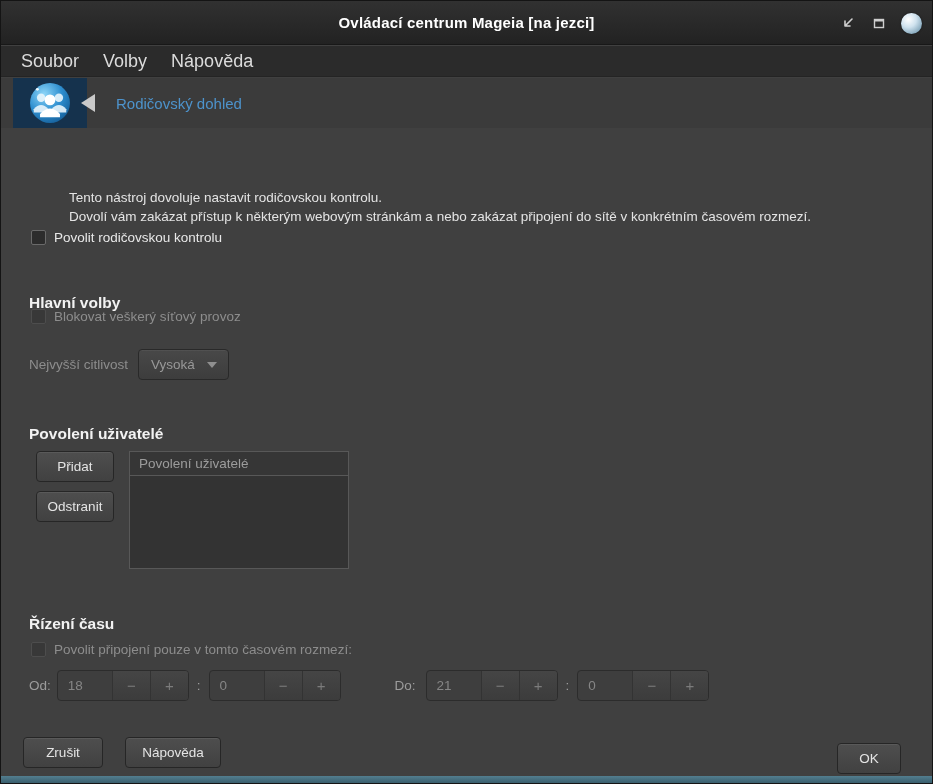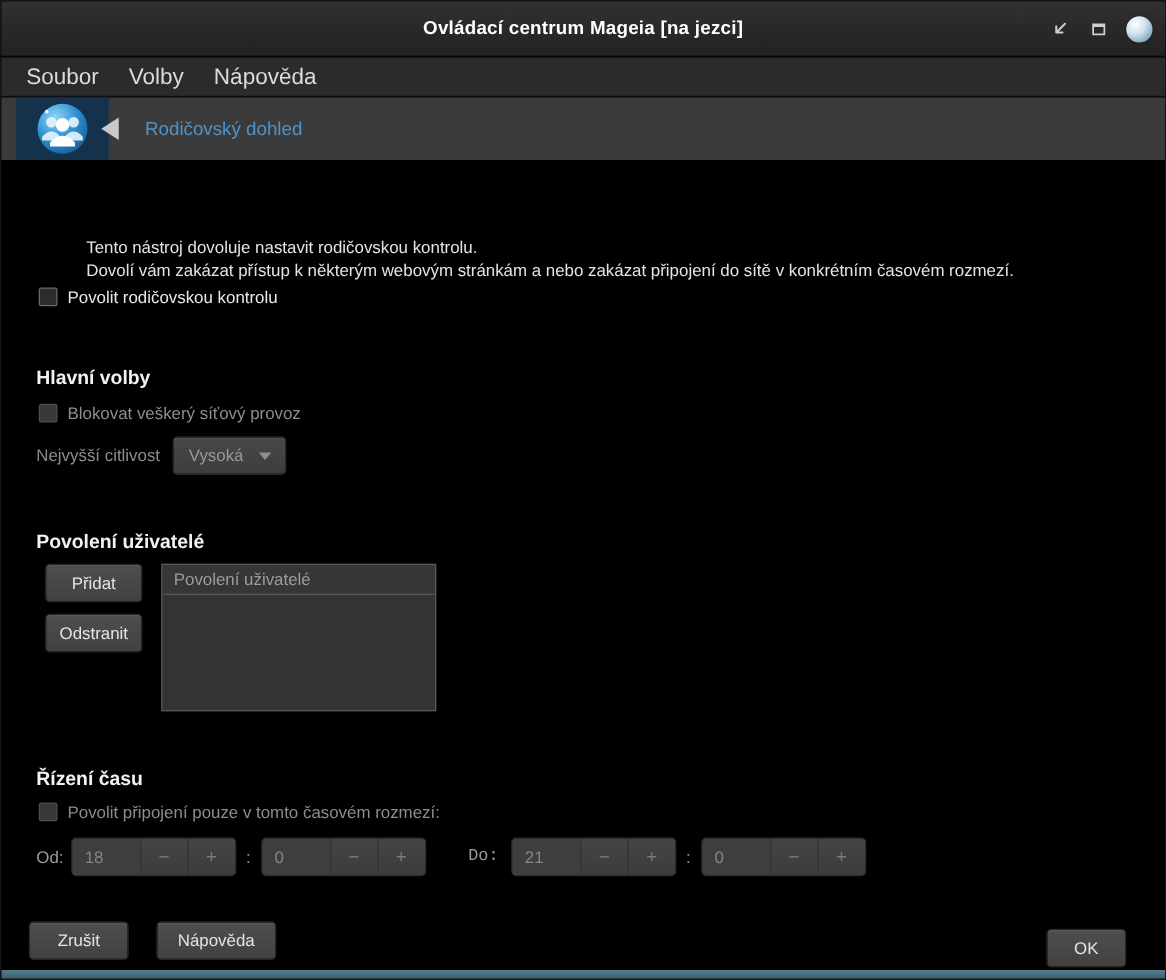--- a/index.html
+++ b/index.html
@@ -8,7 +8,7 @@
 
   .window {
     position:relative; width:933px; height:784px;
-    background:#000000; border:1px solid #141414; overflow:hidden;
+    background:#404040; border:1px solid #141414; overflow:hidden;
   }
 
   

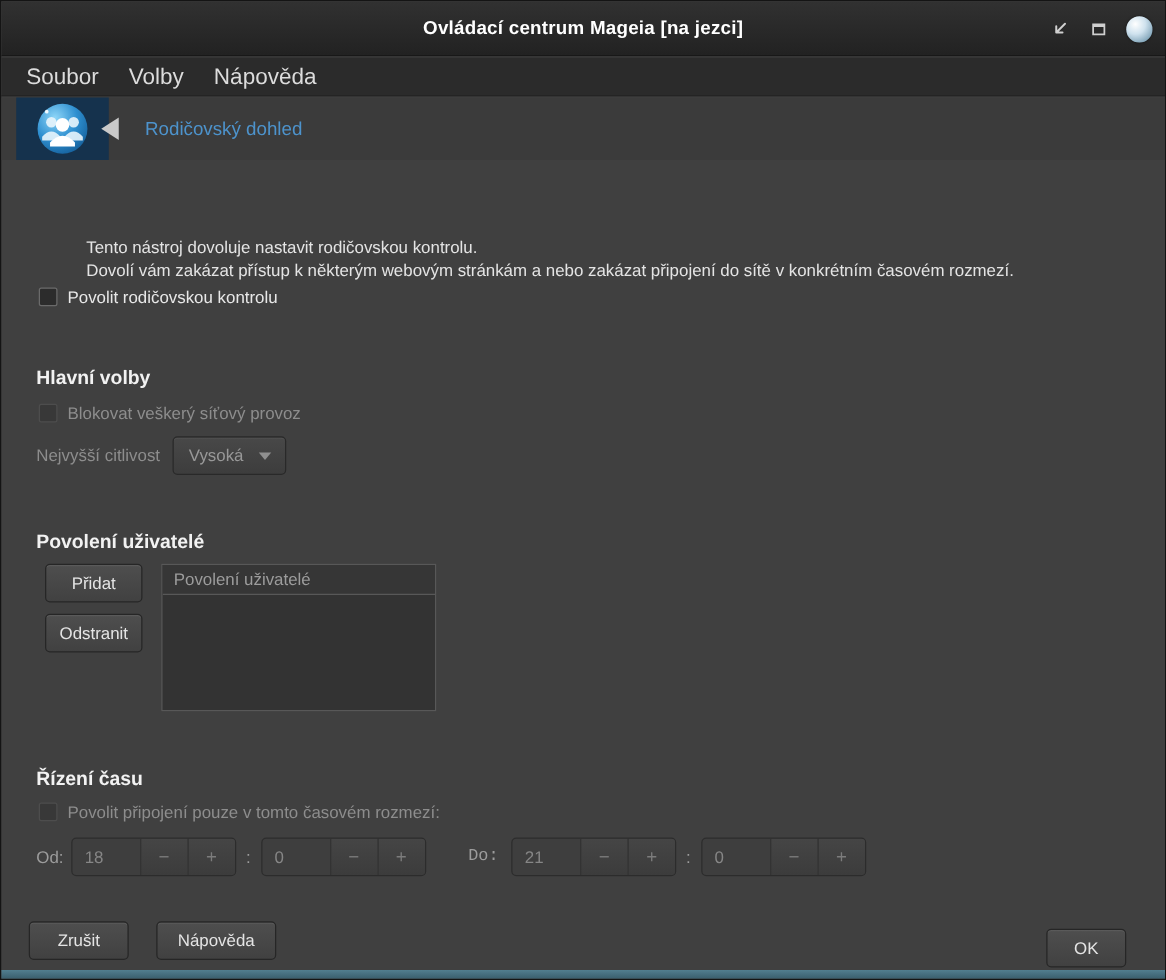--- a/index.html
+++ b/index.html
@@ -211,7 +211,7 @@
 
   <div class="abs section-heading" style="top:293px; left:28px;">Hlavní volby</div>
 
-  <div class="abs cb-row disabled" style="top:322px; left:30px;">
+  <div class="abs cb-row disabled" style="top:308px; left:30px;">
     <span class="checkbox"></span>
     <span class="label">Blokovat veškerý síťový provoz</span>
   </div>

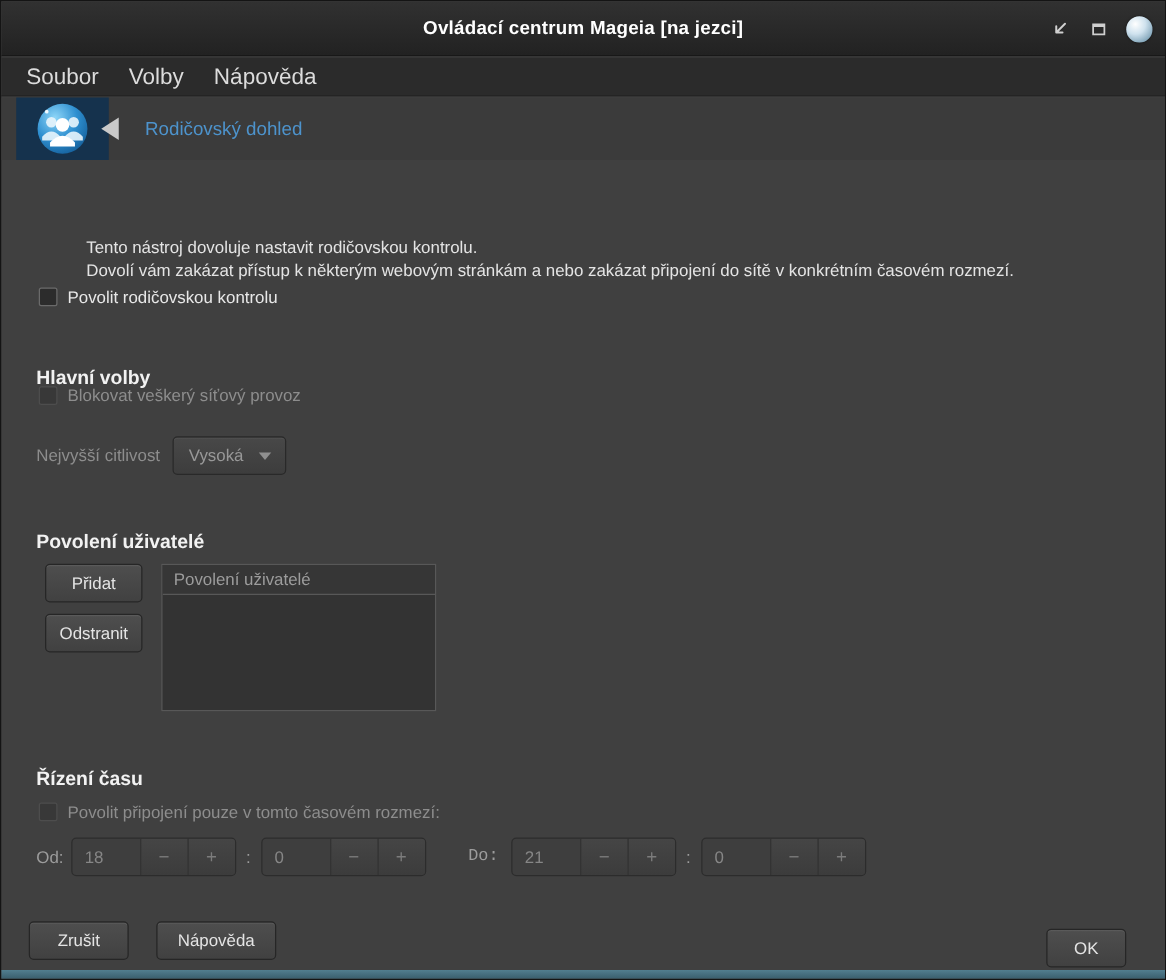--- a/index.html
+++ b/index.html
@@ -260,7 +260,7 @@
       <span class="seg">+</span>
     </span>
 
-    <span class="time-label" style="margin-left:28px; margin-right:4px;font-family:Liberation Mono, monospace;">Do:</span>
+    <span class="time-label" style="margin-left:48px; margin-right:4px;">Do:</span>
 
     <span class="spin">
       <span class="val">21</span>

